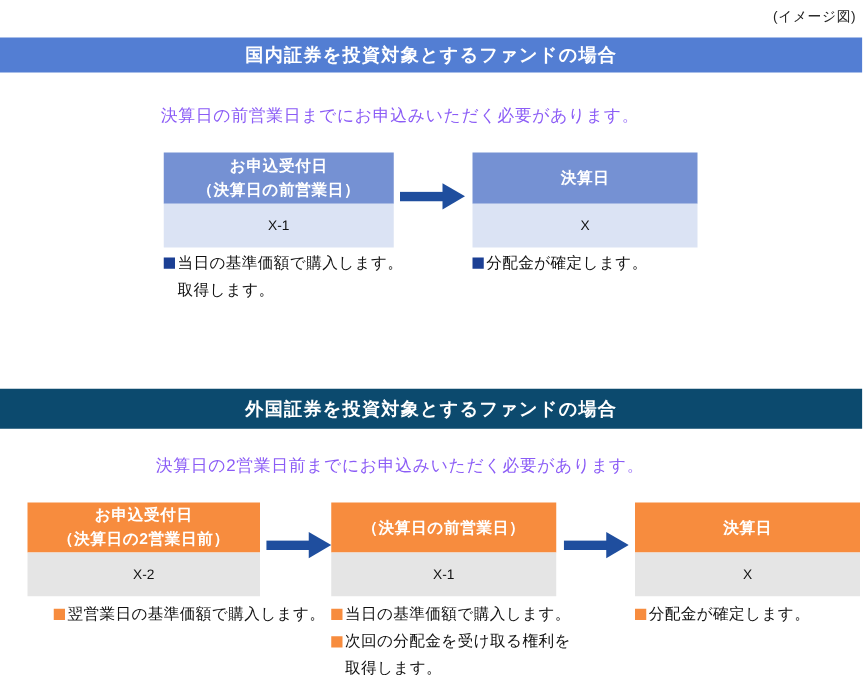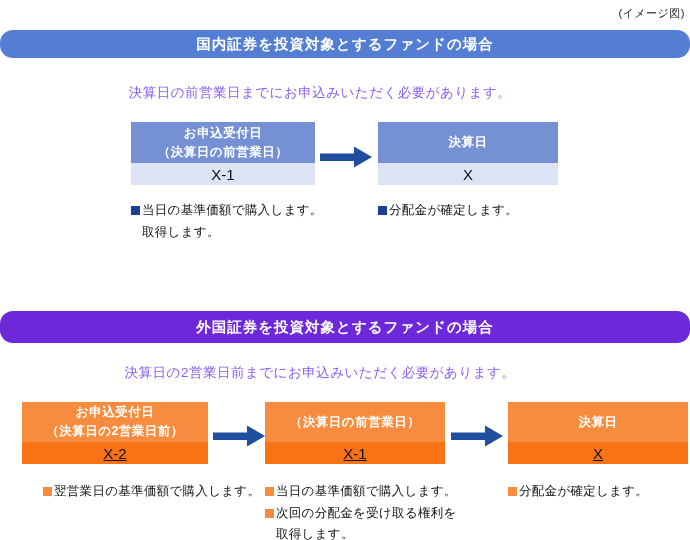--- a/index.html
+++ b/index.html
@@ -11,7 +11,7 @@
     position:absolute;top:6px;right:5px;font-size:11px;color:#222;letter-spacing:0.5px;
   }
   .bar{
-    position:absolute;left:0;width:690px;display:flex;align-items:center;justify-content:center;border-radius:13px;
+    position:absolute;left:0;width:690px;display:flex;align-items:center;justify-content:center;
   }
   .bar span{color:#ffffff;font-weight:bold;font-size:14.5px;letter-spacing:1px;}
   .bar-blue{top:30px;height:28px;background:#537ED3;}

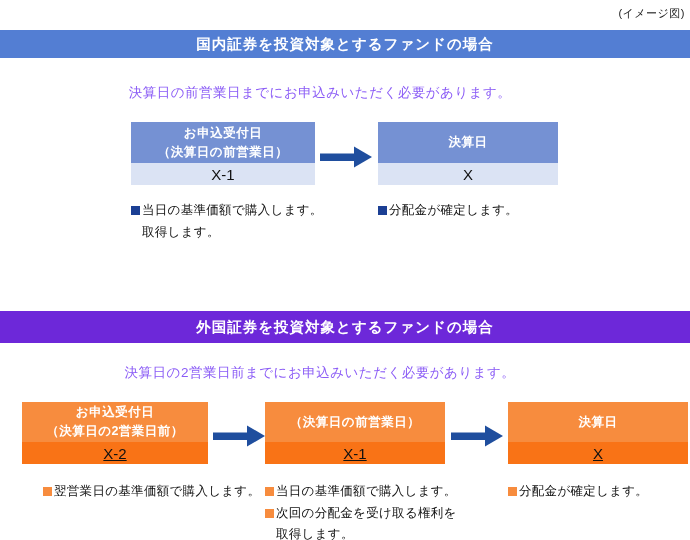--- a/index.html
+++ b/index.html
@@ -28,8 +28,8 @@
   .blue .box-header{background:#7591D3;height:41px;}
   .orange .box-header{background:#F78C3E;height:40px;}
   .box-body{
-    display:flex;align-items:center;justify-content:center;height:22px;
-    font-size:15px;color:#111;
+    display:flex;align-items:center;justify-content:center;height:35px;
+    font-size:11px;color:#111;
   }
   .blue .box-body{background:#DBE3F4;}
   .orange .box-body{background:#f97316;text-decoration:underline;}

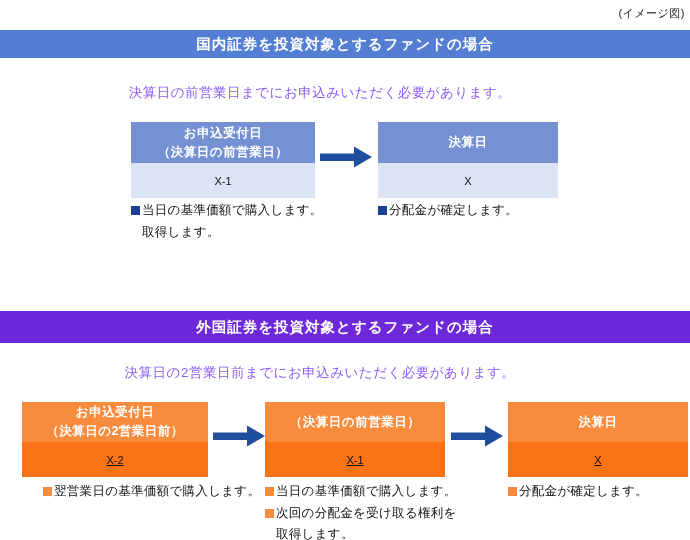--- a/index.html
+++ b/index.html
@@ -15,7 +15,7 @@
   }
   .bar span{color:#ffffff;font-weight:bold;font-size:14.5px;letter-spacing:1px;}
   .bar-blue{top:30px;height:28px;background:#537ED3;}
-  .bar-orange{top:311px;height:32px;background:#6d28d9;}
+  .bar-orange{top:311px;height:32px;background:#0c4a6e;}
   .instruction{
     position:absolute;left:0;width:640px;text-align:center;font-size:13.5px;color:#8b5cf6;
     letter-spacing:0.5px;

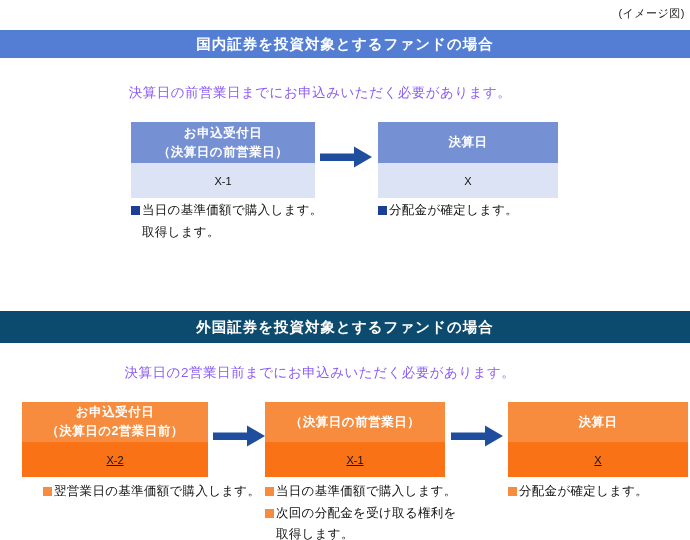--- a/index.html
+++ b/index.html
@@ -32,7 +32,7 @@
     font-size:11px;color:#111;
   }
   .blue .box-body{background:#DBE3F4;}
-  .orange .box-body{background:#f97316;text-decoration:underline;}
+  .orange .box-body{background:#e5e5e5;}
   .arrow{position:absolute;width:52px;height:24px;}
   .notes{position:absolute;font-size:12.5px;color:#111;letter-spacing:0.3px;}
   .note-line{display:flex;align-items:flex-start;line-height:21.5px;white-space:nowrap;}

